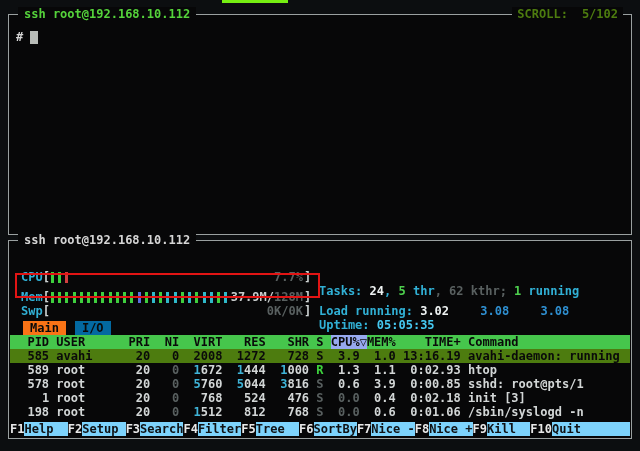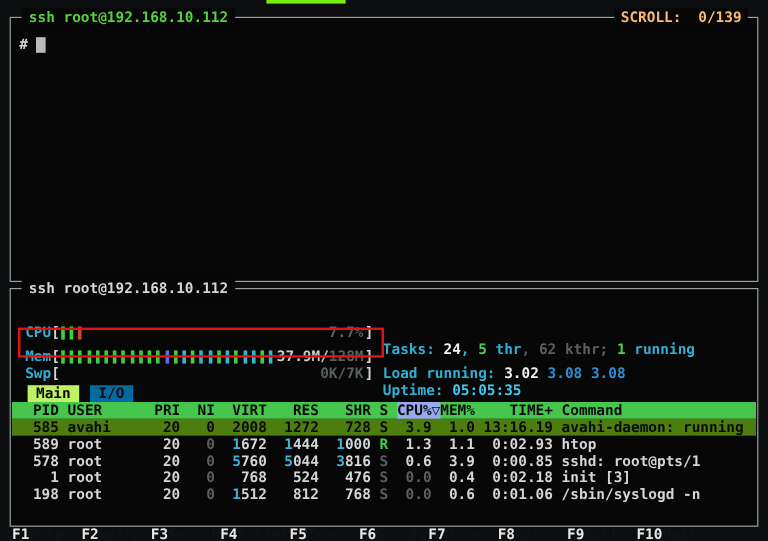--- a/index.html
+++ b/index.html
@@ -12,7 +12,7 @@
   .pane-title{position:absolute;top:-8px;left:9px;background:#070708;padding:0 6px;white-space:pre;}
   .green-t{color:#55d33b;}
   .white-t{color:#d6d6d6;}
-  .scroll-box{position:absolute;top:-8px;right:8px;background:#070708;padding:0 5px;color:#fdba74;display:flex;gap:14px;white-space:pre;}
+  .scroll-box{position:absolute;top:-8px;right:8px;background:#070708;padding:0 5px;color:#4d7c0f;display:flex;gap:14px;white-space:pre;}
   .prompt-line{position:absolute;top:15px;left:7px;color:#d6d6d6;}
   .cursor{display:inline-block;width:8px;height:13px;background:#b8bcb8;margin-left:7px;vertical-align:text-bottom;}
   

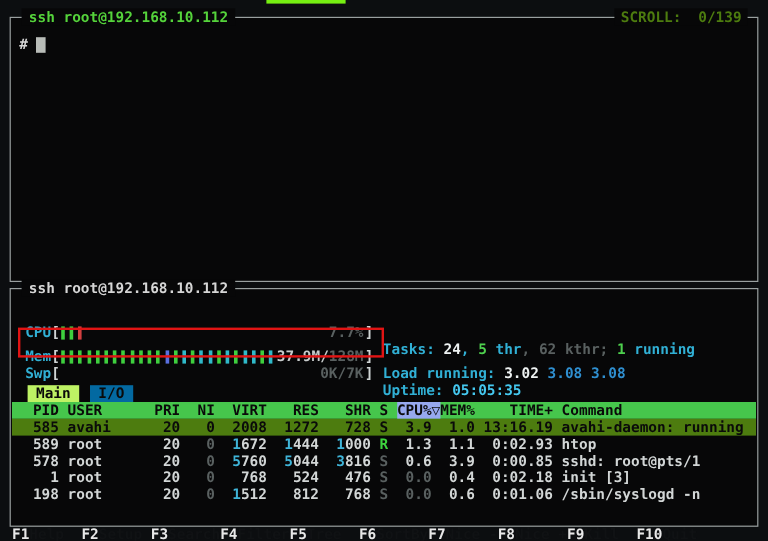--- a/index.html
+++ b/index.html
@@ -70,7 +70,7 @@
   <div class="pane-title green-t">ssh root@192.168.10.112</div>
   <div class="scroll-box">
     <span>SCROLL:</span>
-    <span>0/139</span>
+    <span>5/102</span>
   </div>
   <div class="prompt-line">
     <span>#</span><span class="cursor"></span>

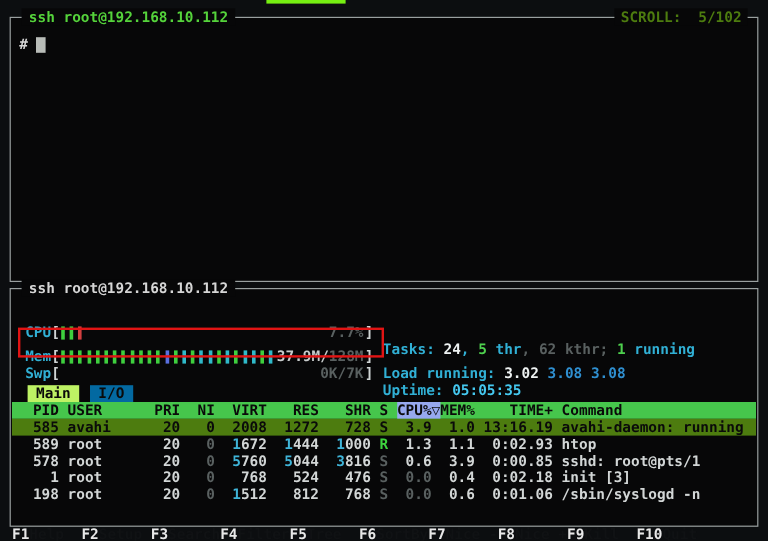--- a/index.html
+++ b/index.html
@@ -89,7 +89,7 @@
     <span class="stats-block"><span class="seg-cyan">Load running: </span><span class="seg-white">3.02 </span><span class="seg-blue">3.08 </span><span class="seg-blue">3.08</span></span>
   </div>
   <div class="hl" style="top:49px">
-    <span class="meter-block"><span class="m-label">Swp</span><span class="bracket">[</span><span class="meter-body"><span class="m-val"><span class="dim">0K/7K</span></span></span><span class="bracket">]</span></span>
+    <span class="meter-block"><span class="m-label">Swp</span><span class="bracket">[</span><span class="meter-body"><span class="m-val"><span class="dim">0K/0K</span></span></span><span class="bracket">]</span></span>
     <span class="stats-block"><span class="seg-cyan">Uptime: </span><span class="seg-bcyan">05:05:35</span></span>
   </div>
 

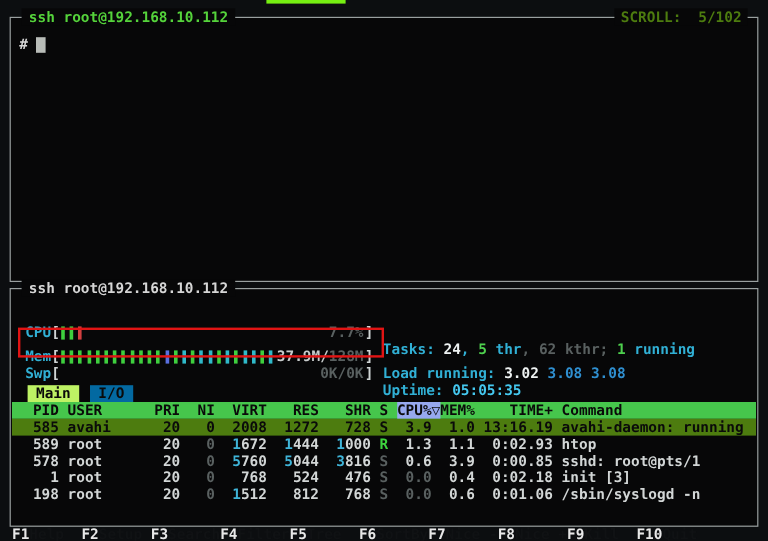--- a/index.html
+++ b/index.html
@@ -30,7 +30,7 @@
   .seg-white{color:#eef2f2;}
   .seg-green{color:#4ed04e;}
   .seg-dim{color:#596060;}
-  .seg-blue{color:#2f8fd0;}
+  .seg-blue{color:#2f8fd0;margin-left:24px;}
   .seg-bcyan{color:#45c8f0;}
   .tabs{position:absolute;top:80px;left:14px;height:14px;}
   .tab{display:inline-block;padding:0 7px;margin-right:9px;color:#0a0a0a;}

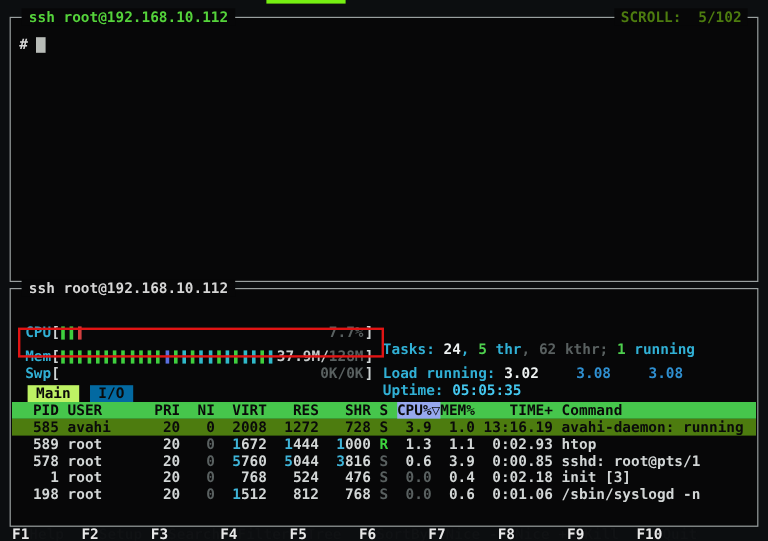--- a/index.html
+++ b/index.html
@@ -34,7 +34,7 @@
   .seg-bcyan{color:#45c8f0;}
   .tabs{position:absolute;top:80px;left:14px;height:14px;}
   .tab{display:inline-block;padding:0 7px;margin-right:9px;color:#0a0a0a;}
-  .tab.active{background:#bef264;}
+  .tab.active{background:#f97316;}
   .tab.inactive{background:#0369a1;}
   .header-row{position:absolute;top:94px;left:1px;right:1px;height:14px;background:#46c64c;color:#0a0a0a;padding-left:3px;white-space:pre;}
   .rows{position:absolute;top:108px;left:1px;right:1px;}

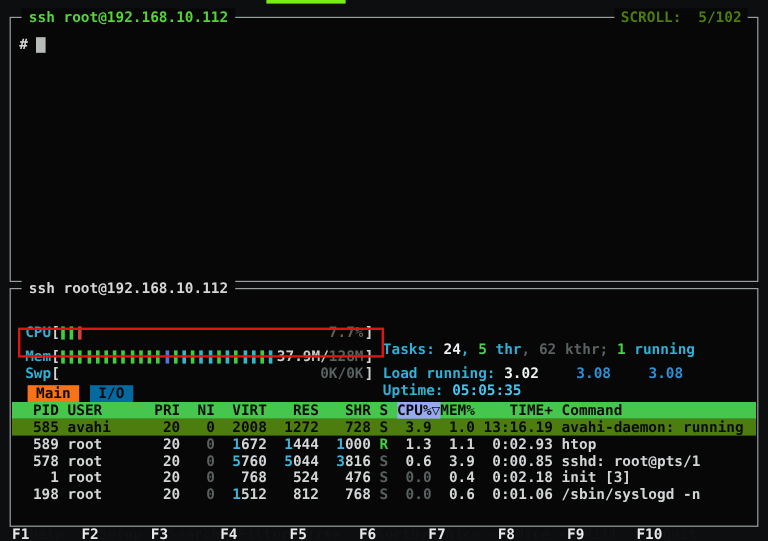--- a/index.html
+++ b/index.html
@@ -56,7 +56,7 @@
   .fkeys{position:absolute;left:1px;right:1px;bottom:2px;height:14px;display:flex;white-space:pre;}
   .fk-key{color:#e8e8e8;}
   .fk-label{background:#7dd3fc;color:#101214;}
-  .fk-unit{display:flex;margin-top:16px;}
+  .fk-unit{display:flex;}
   .fk-unit:last-child{flex:1;}
   .fk-unit:last-child .fk-label{flex:1;}
   .red-annot{position:absolute;left:15px;top:273px;width:301px;height:21px;border:2px solid #e11414;z-index:50;}

